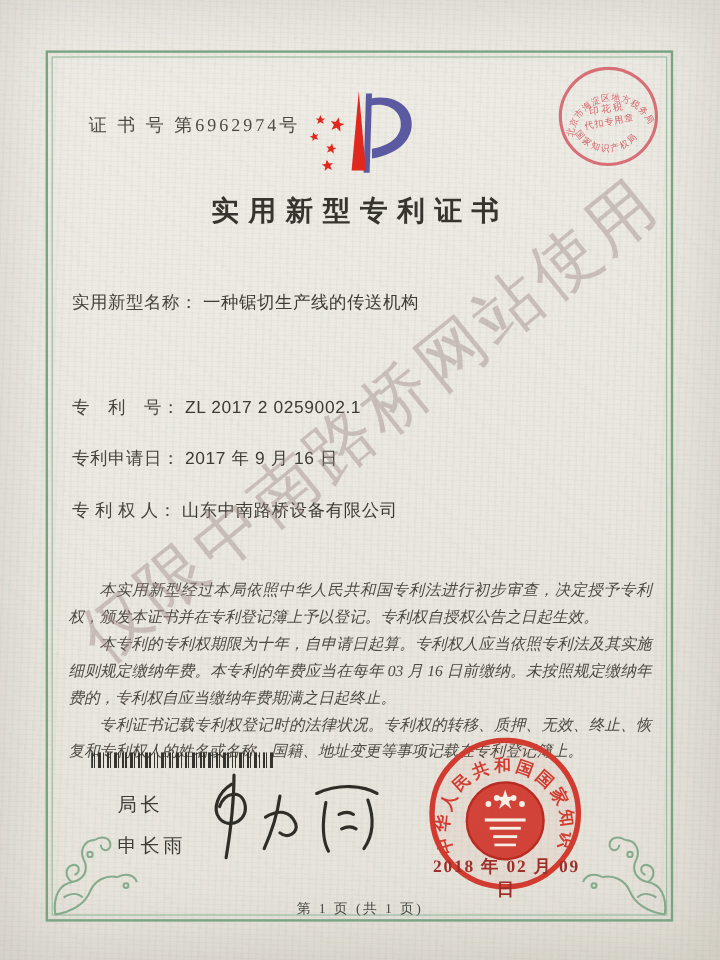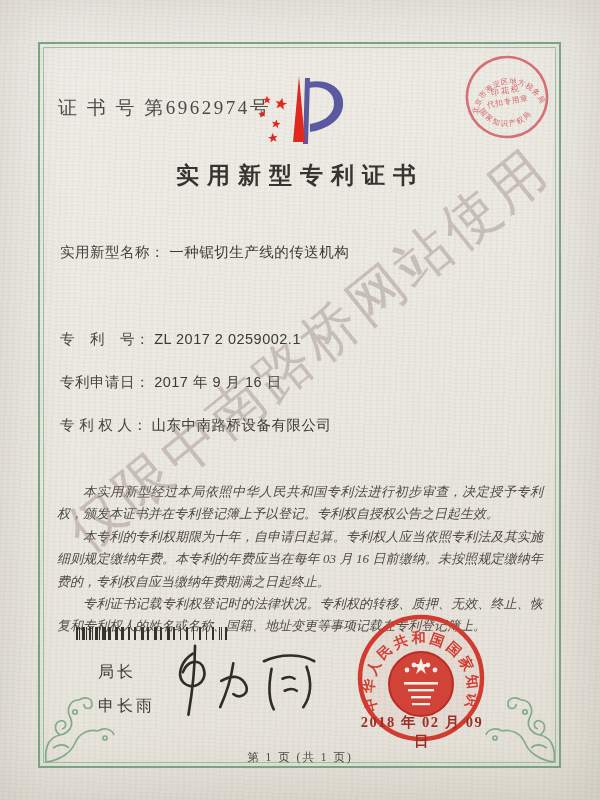--- a/index.html
+++ b/index.html
@@ -27,8 +27,8 @@
     content:"";position:absolute;inset:3px;border:1px solid #9bbda2;
   }
   .cert-no{
-    position:absolute;left:58px;top:95px;
-    font-size:19px;letter-spacing:2.5px;color:#4b4a44;
+    position:absolute;left:74px;top:95px;
+    font-size:15px;letter-spacing:2.5px;color:#4b4a44;
   }
   .logo{position:absolute;left:250px;top:74px;width:106px;height:82px;}
   .title{

